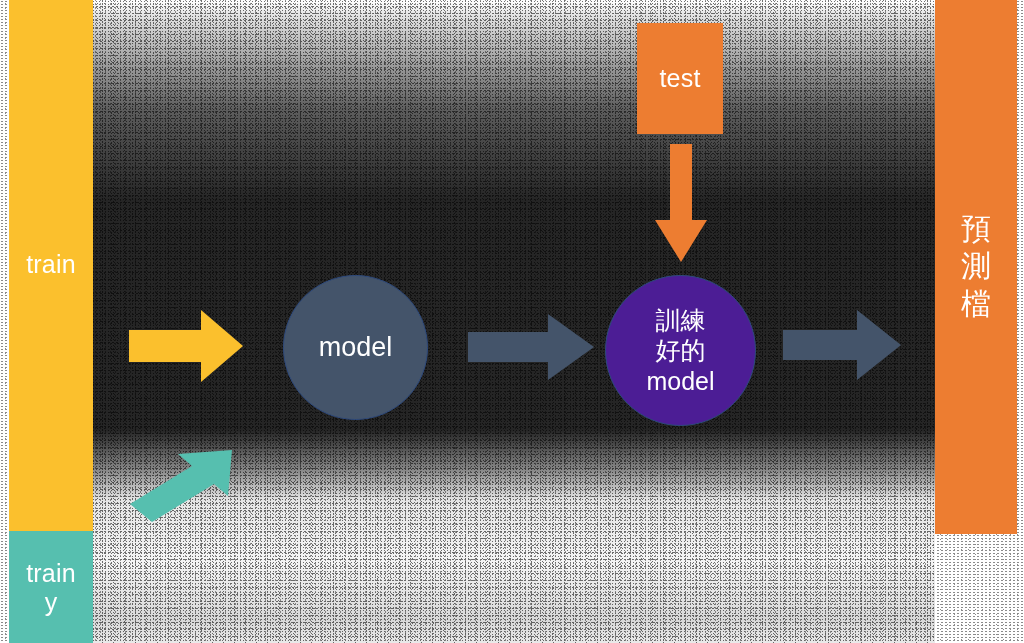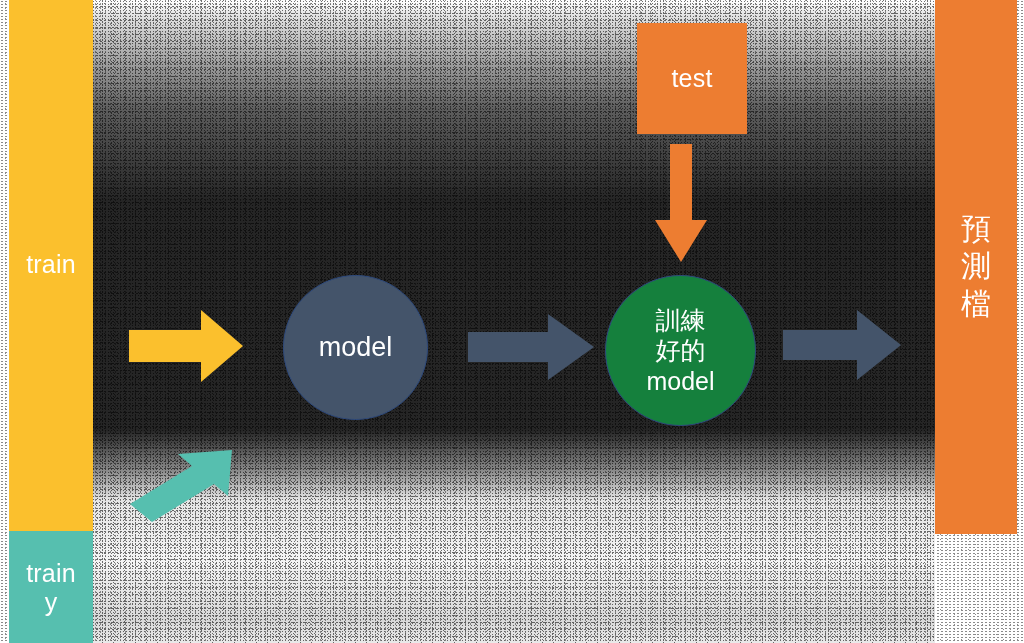--- a/index.html
+++ b/index.html
@@ -128,7 +128,7 @@
   }
   .box-test {
     left: 637px; top: 23px;
-    width: 110px; height: 111px;
+    width: 86px; height: 111px;
     display: flex; align-items: center; justify-content: center;
   }
 

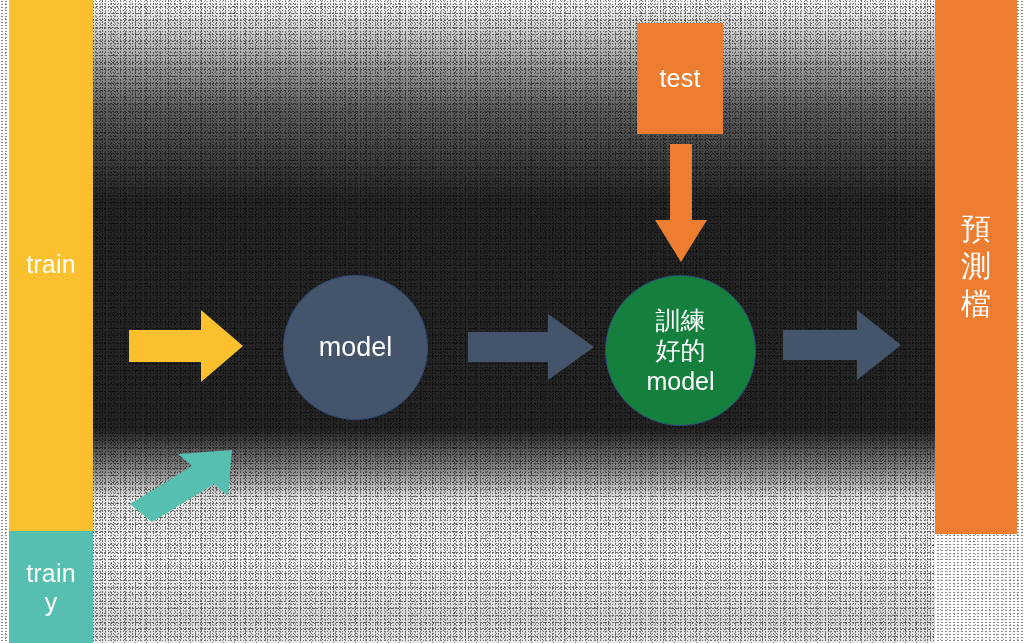--- a/index.html
+++ b/index.html
@@ -228,7 +228,7 @@
     </svg>
   </div>
 
-  <div class="shape circle circle-trained" style="background:#15803d; border:1.5px solid #2E4A7D;">
+  <div class="shape circle circle-trained" style="background:#4c1d95; border:1.5px solid #2E4A7D;">
     <span class="circle-label">訓練
 好的
 model</span>

